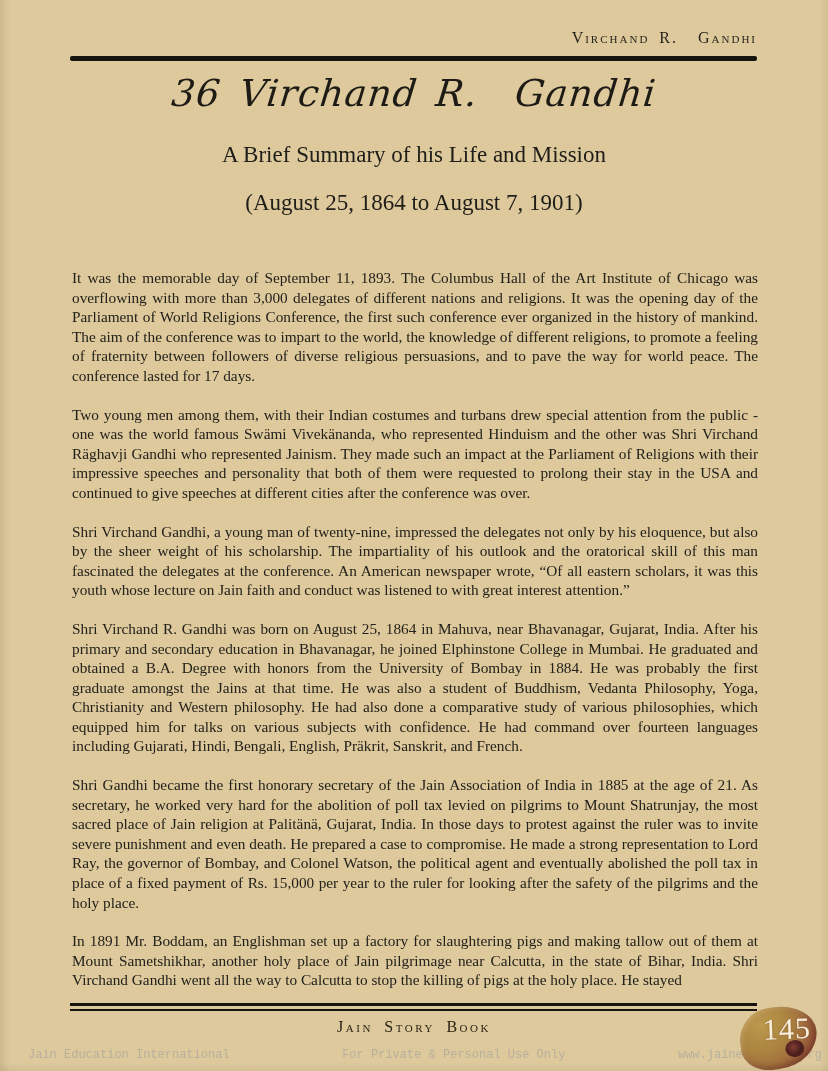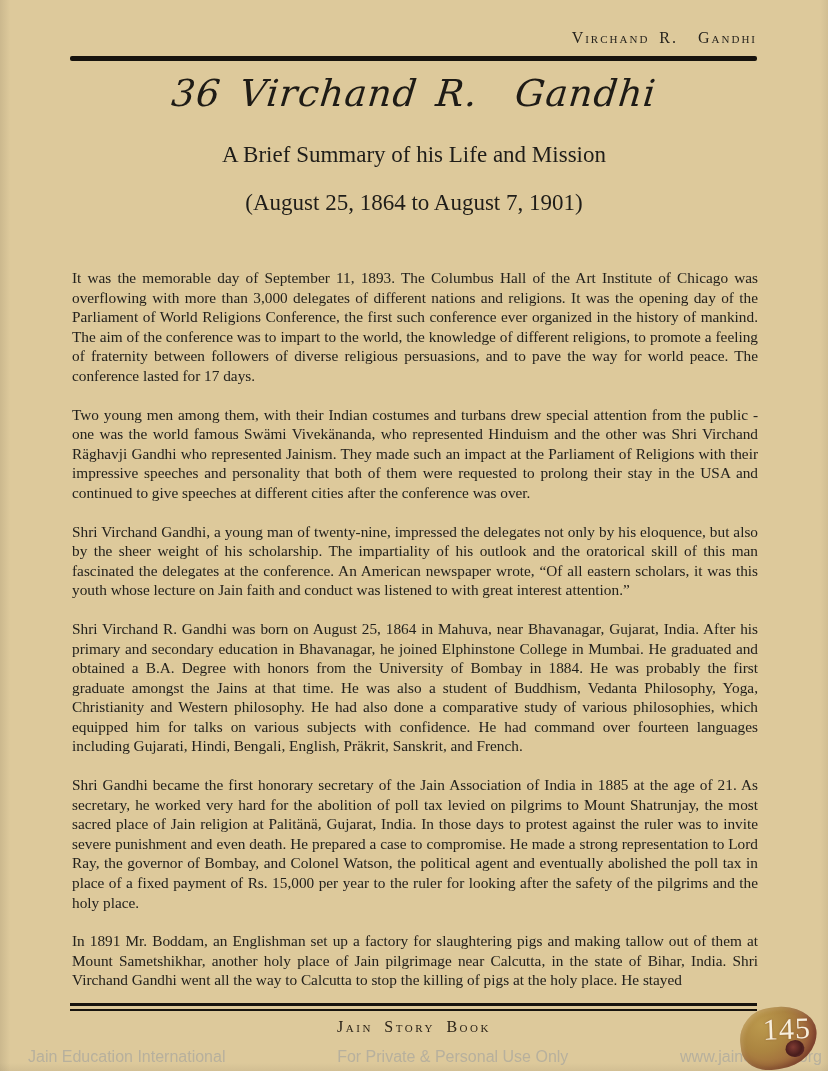--- a/index.html
+++ b/index.html
@@ -121,8 +121,8 @@
     right: 6px;
     display: flex;
     justify-content: space-between;
-    font-family: Liberation Sans, sans-serif;
-    font-size: 16px;
+    font-family: Liberation Mono, monospace;
+    font-size: 12px;
     color: #b7b09d;
     z-index: 1;
   }

